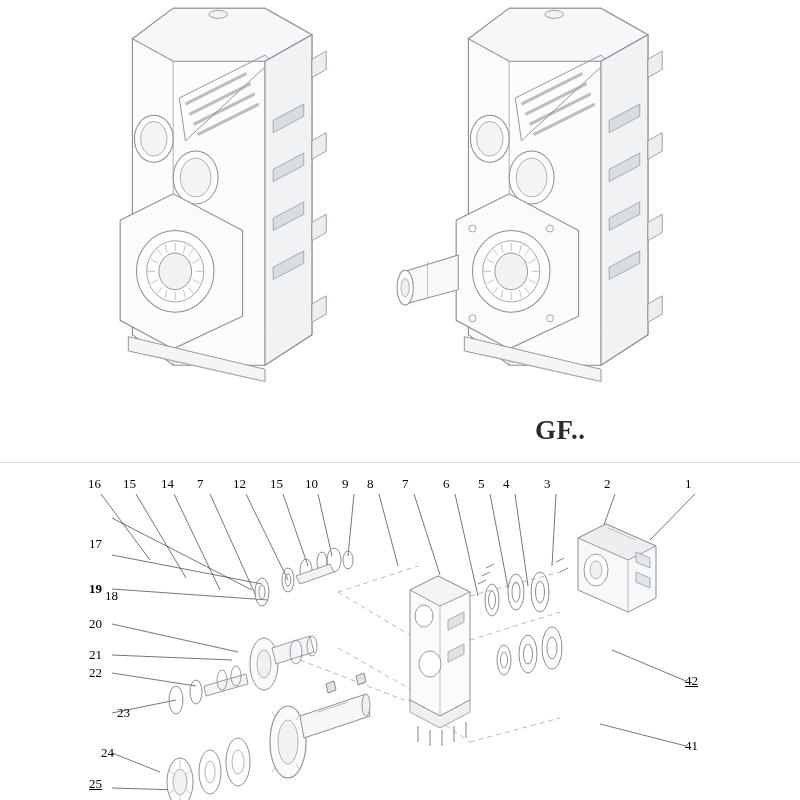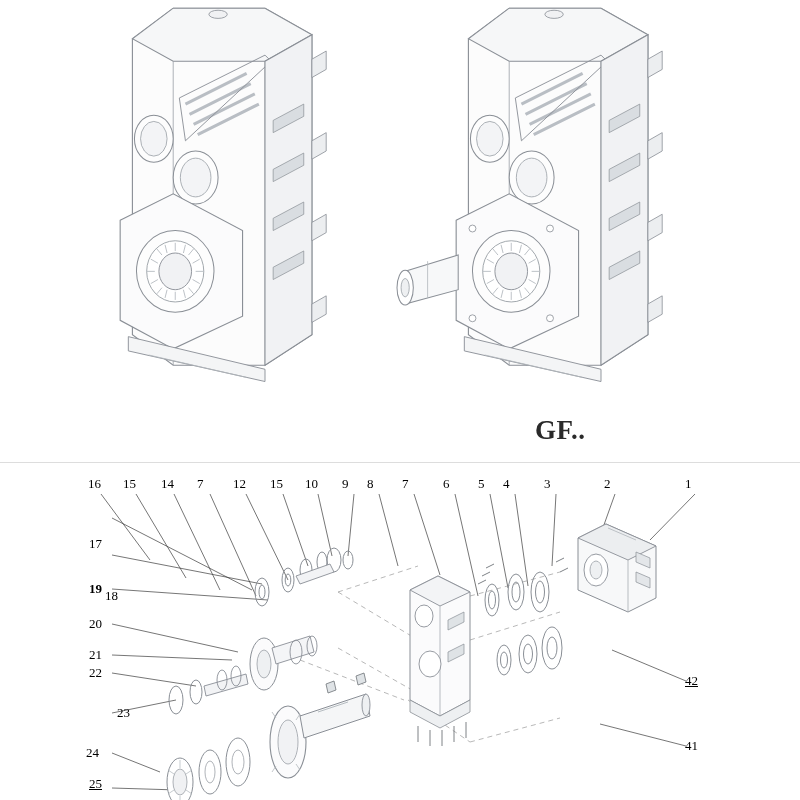--- a/index.html
+++ b/index.html
@@ -348,7 +348,7 @@
       <div class="callout-num" style="left: 89px; top: 647px; width: 18px;">21</div>
       <div class="callout-num" style="left: 89px; top: 665px; width: 18px;">22</div>
       <div class="callout-num" style="left: 89px; top: 705px; width: 18px; margin-left: 28px;">23</div>
-      <div class="callout-num" style="left: 86px; top: 745px; width: 18px;">24</div>
+      <div class="callout-num" style="left: 101px; top: 745px; width: 18px;">24</div>
       <div class="callout-num" style="left: 89px; top: 776px; width: 18px; text-decoration: underline;">25</div>
       <div class="callout-num" style="left: 685px; top: 673px; width: 18px; text-decoration: underline;">42</div>
       <div class="callout-num" style="left: 685px; top: 738px; width: 18px;">41</div>

